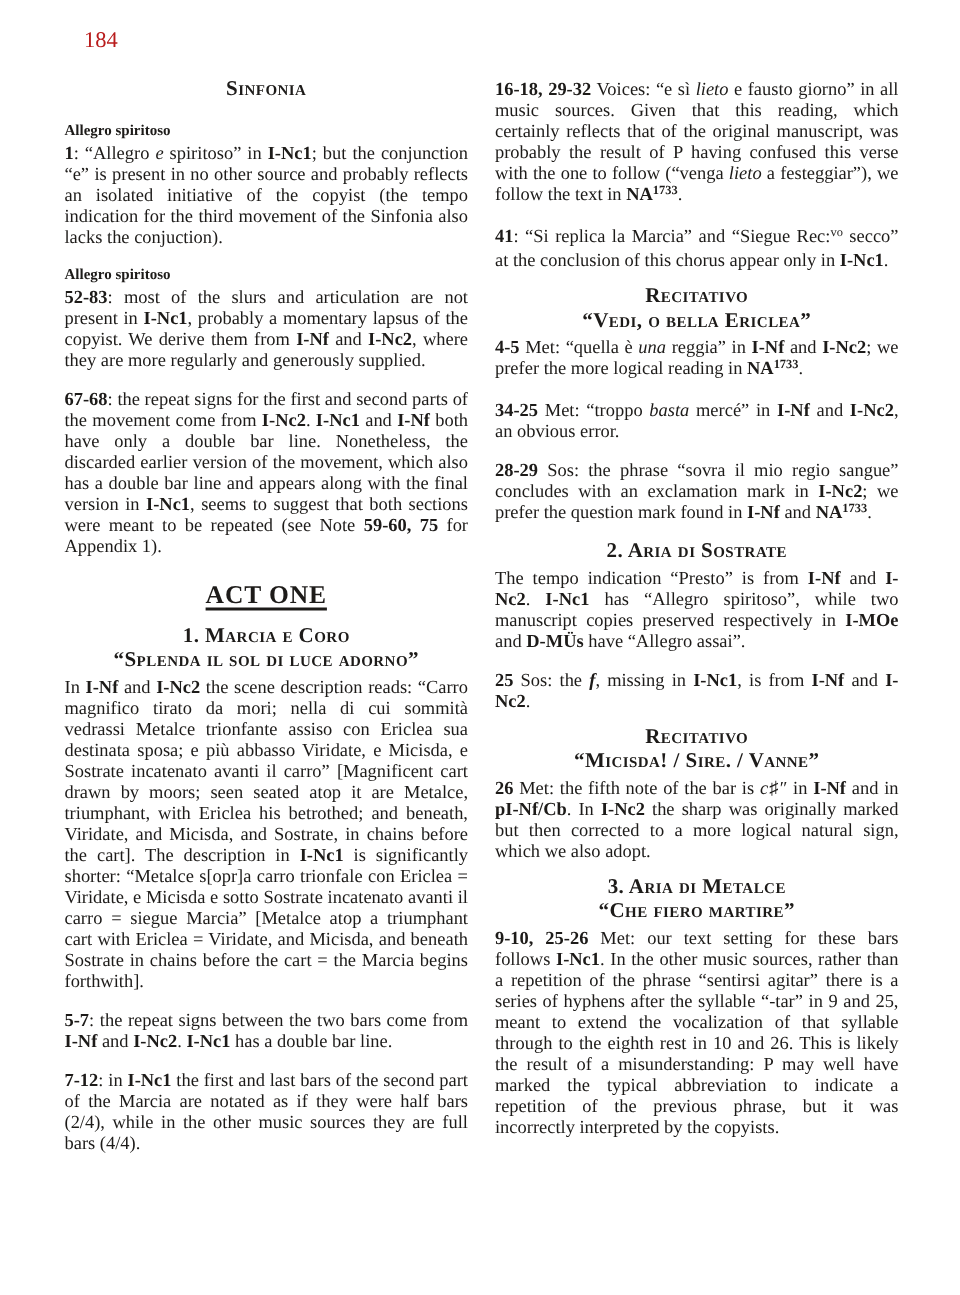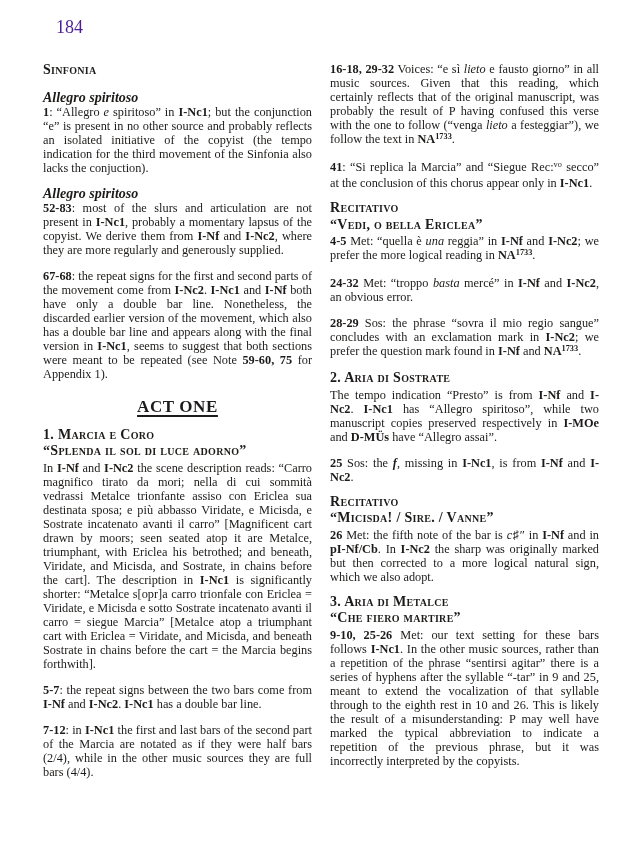--- a/index.html
+++ b/index.html
@@ -23,11 +23,11 @@
     overflow: hidden;
   }
   .page-number {
-    font-size: 18px;
+    font-size: 15px;
     line-height: 14px;
     margin-left: 13px;
-    margin-bottom: 28px;
-    color: #4c1d95;
+    margin-bottom: 18px;
+    color: #b91c1c;
   }
   .columns {
     display: flex;

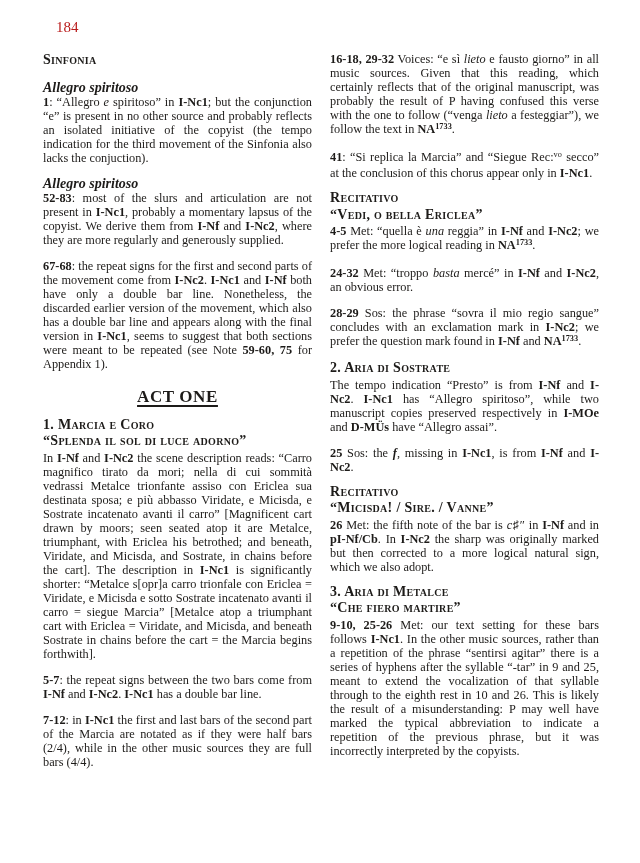--- a/index.html
+++ b/index.html
@@ -54,7 +54,7 @@
   }
   .subheading + .para { margin-top: 0; }
   .section-heading {
-    text-align: left;
+    text-align: center;
     font-variant: small-caps;
     font-variant-caps: small-caps;
     font-weight: bold;

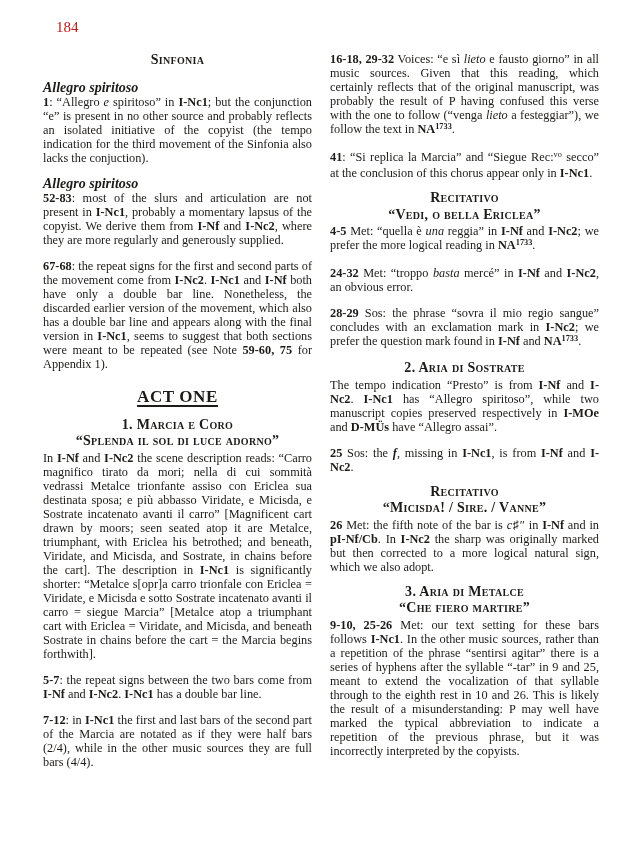--- a/index.html
+++ b/index.html
@@ -46,11 +46,10 @@
     hyphens: none;
   }
   .subheading {
-    font-size: 14px;
+    font-size: 10px;
     line-height: 14px;
     font-weight: bold;
     margin-top: 12px;
-    font-style: italic;
   }
   .subheading + .para { margin-top: 0; }
   .section-heading {

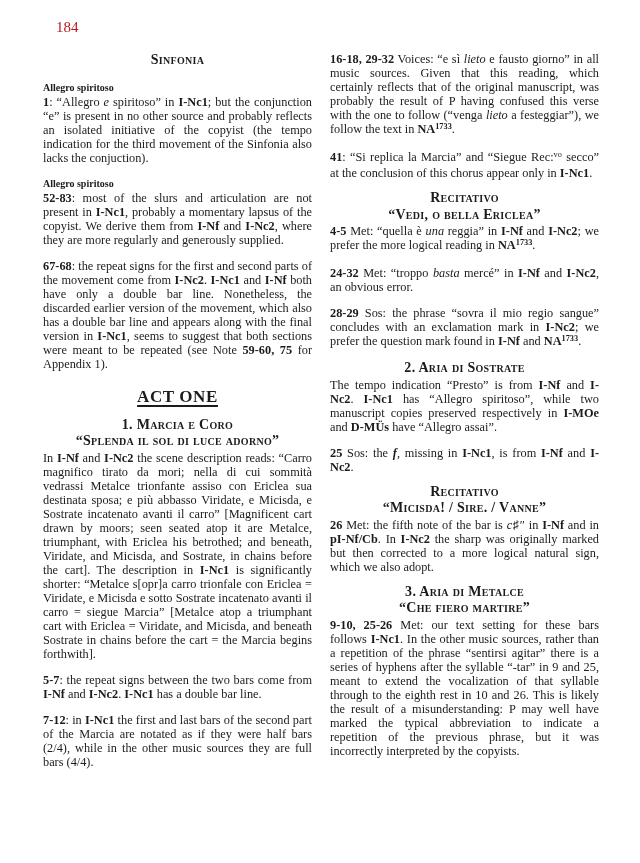--- a/index.html
+++ b/index.html
@@ -120,7 +120,7 @@
           <div class="heading-line"><span class="run-plain">“Vedi, o bella Ericlea”</span></div>
         </div>
         <div class="block para"><span class="run-b">4-5</span><span class="run-plain"> Met: “quella è </span><span class="run-i">una</span><span class="run-plain"> reggia” in </span><span class="run-b">I-Nf</span><span class="run-plain"> and </span><span class="run-b">I-Nc2</span><span class="run-plain">; we prefer the more logical reading in </span><span class="run-b">NA</span><span class="run-b run-sup">1733</span><span class="run-plain">.</span></div>
-        <div class="block para"><span class="run-b">24-32</span><span class="run-plain"> Met: “troppo </span><span class="run-i">basta</span><span class="run-plain"> mercé” in </span><span class="run-b">I-Nf</span><span class="run-plain"> and </span><span class="run-b">I-Nc2</span><span class="run-plain">, an obvious error.</span></div>
+        <div class="block para"><span class="run-b">34-25</span><span class="run-plain"> Met: “troppo </span><span class="run-i">basta</span><span class="run-plain"> mercé” in </span><span class="run-b">I-Nf</span><span class="run-plain"> and </span><span class="run-b">I-Nc2</span><span class="run-plain">, an obvious error.</span></div>
         <div class="block para"><span class="run-b">28-29</span><span class="run-plain"> Sos: the phrase “sovra il mio regio sangue” concludes with an exclamation mark in </span><span class="run-b">I-Nc2</span><span class="run-plain">; we prefer the question mark found in </span><span class="run-b">I-Nf</span><span class="run-plain"> and </span><span class="run-b">NA</span><span class="run-b run-sup">1733</span><span class="run-plain">.</span></div>
         <div class="block section-heading">
           <div class="heading-line"><span class="run-plain">2. Aria di Sostrate</span></div>

